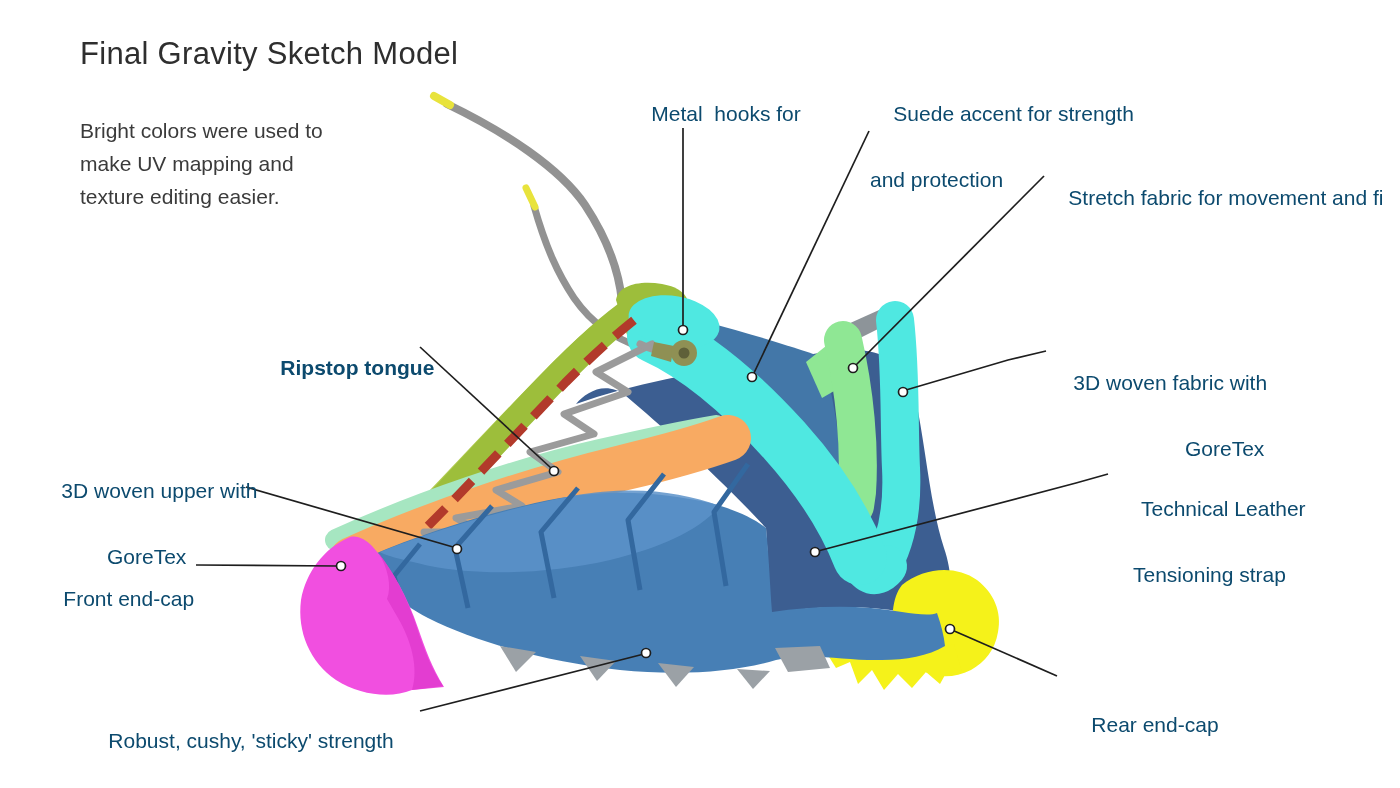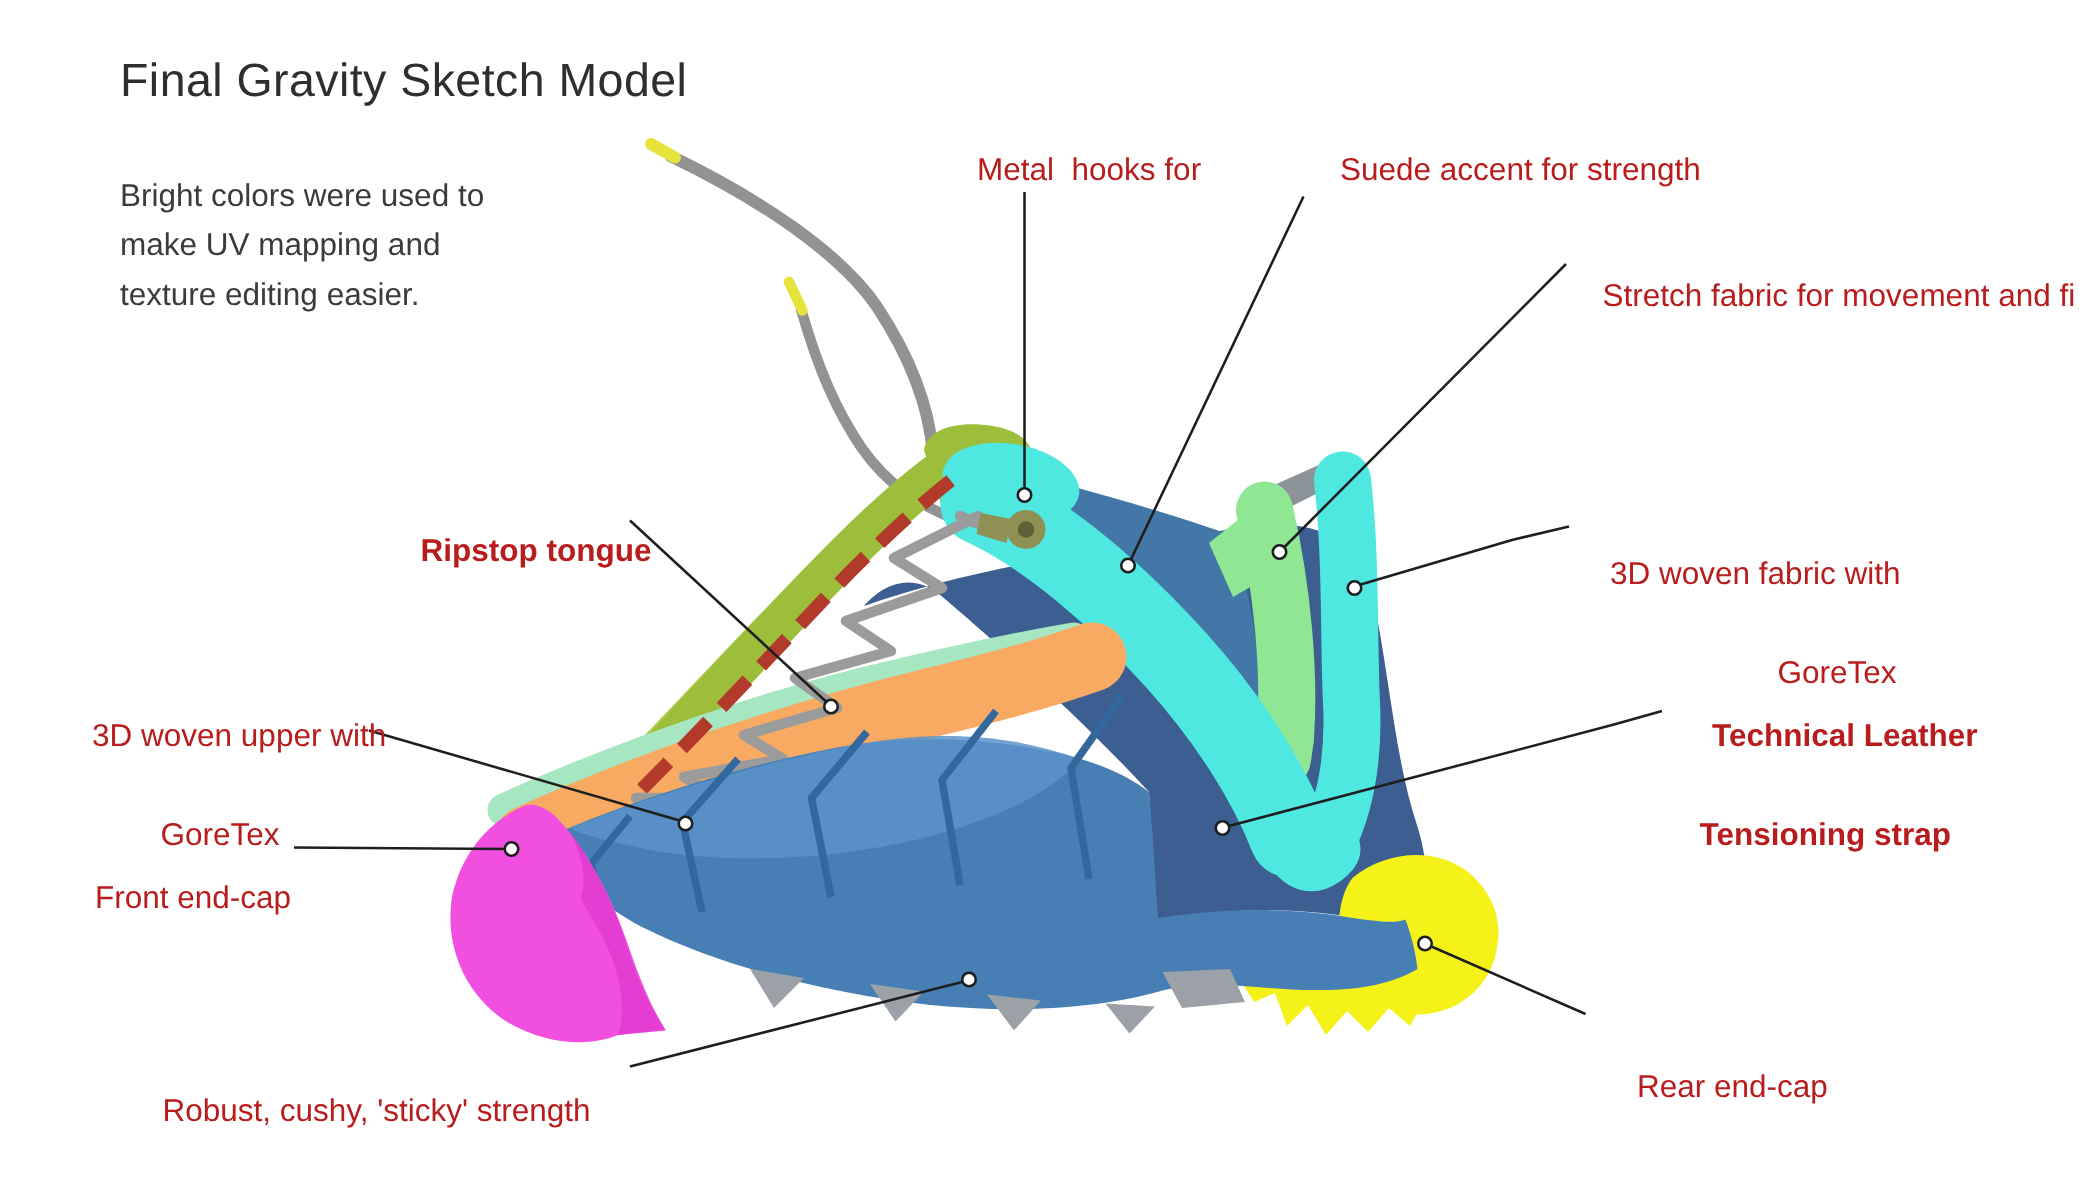--- a/index.html
+++ b/index.html
@@ -22,7 +22,7 @@
   }
   .lbl{
     position:absolute;
-    font-size:21px;font-weight:300;line-height:33px;color:#b91c1c;
+    font-size:21px;font-weight:300;line-height:33px;color:#0c4a6e;
     white-space:pre;
   }
   .lbl .l2{display:block;}

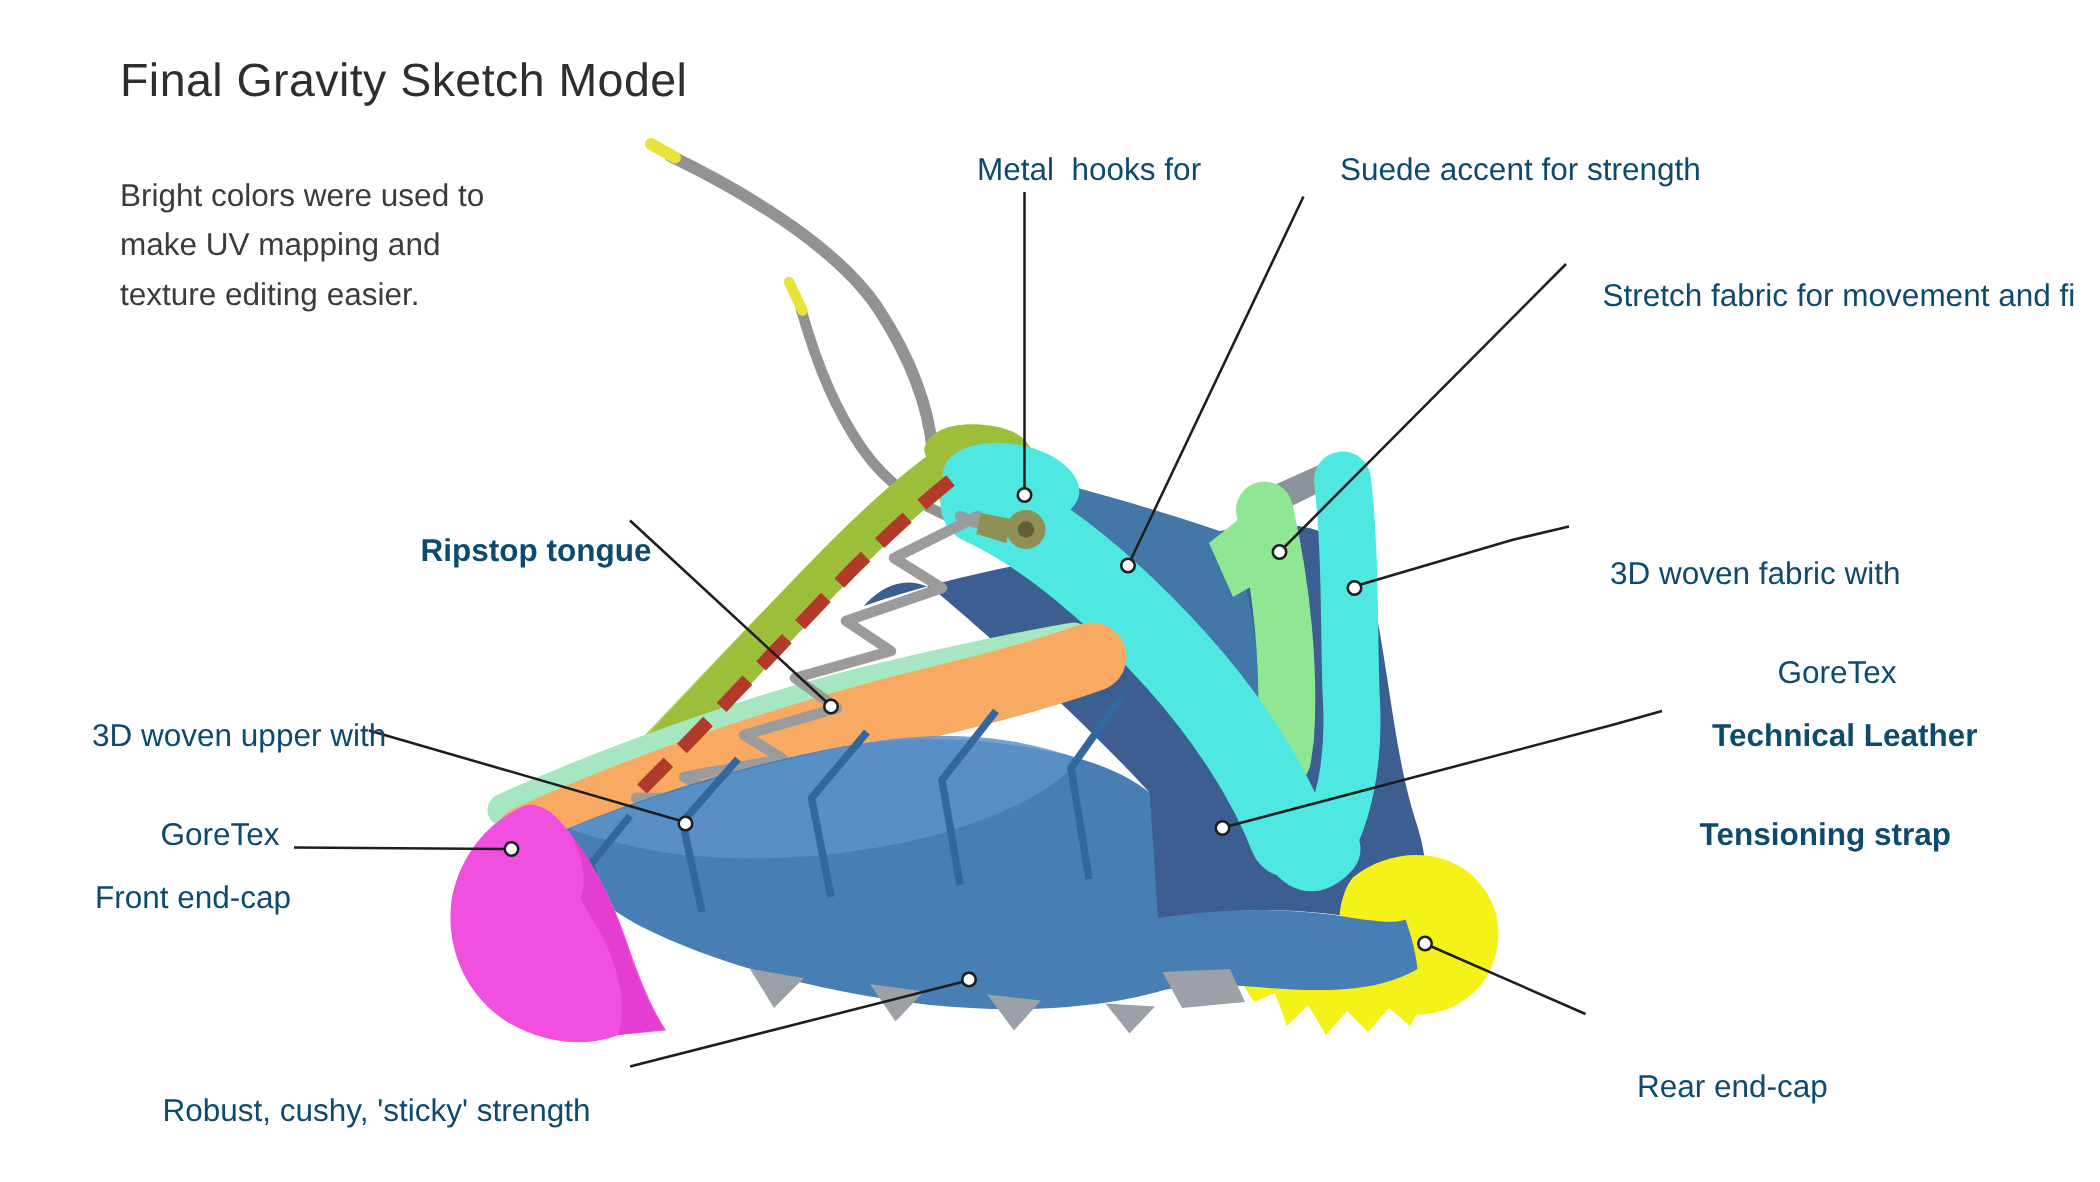--- a/index.html
+++ b/index.html
@@ -160,6 +160,7 @@
 
   <div class="lbl" style="left:870px;top:64px;">
     <span class="l1">Suede accent for strength</span>
+    <span class="l2">and protection</span>
   </div>
 
   <div class="lbl" style="left:1045px;top:148px;">

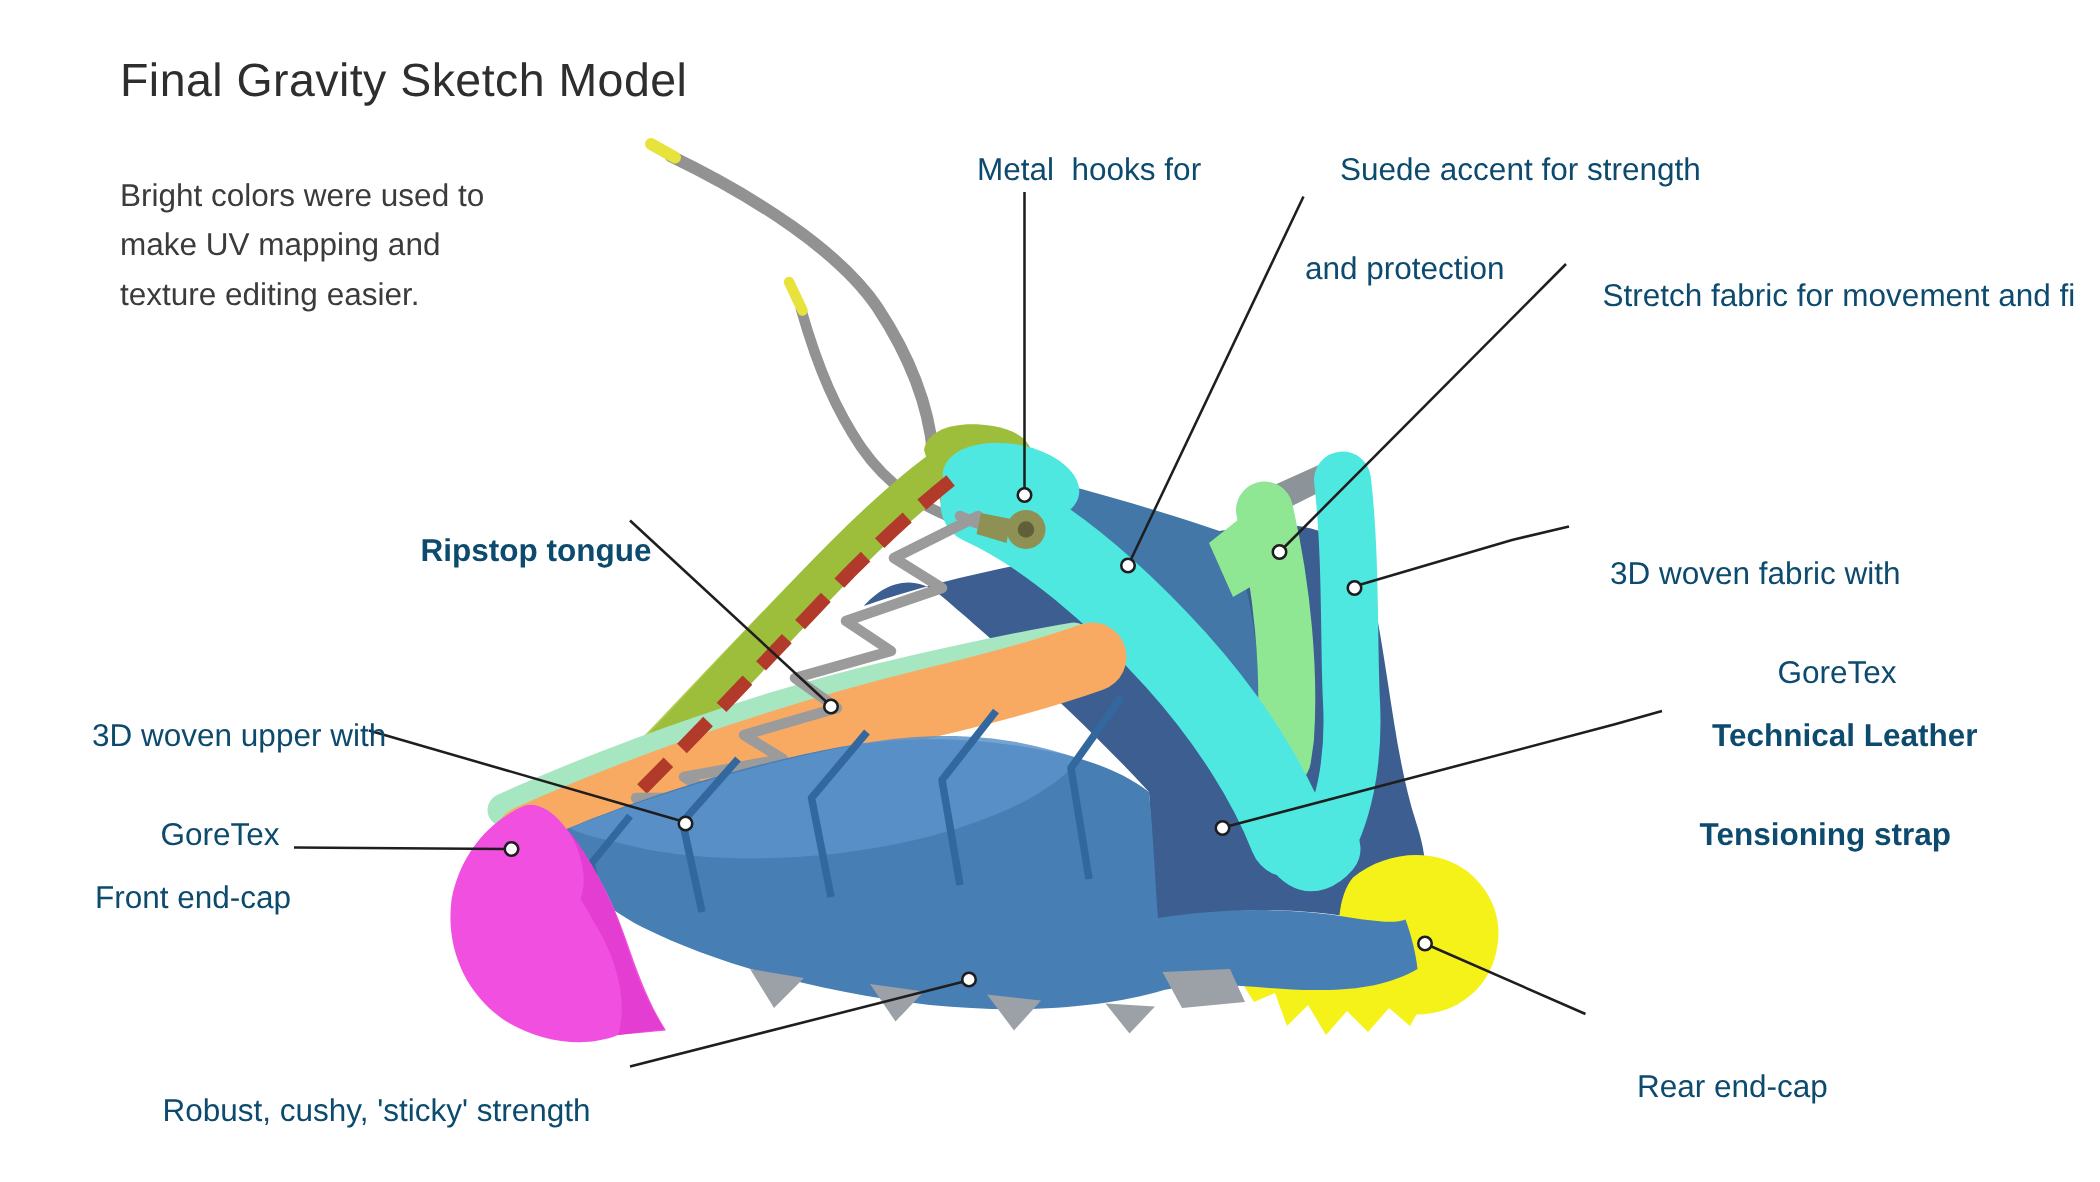--- a/index.html
+++ b/index.html
@@ -172,7 +172,7 @@
     <span class="l2">GoreTex</span>
   </div>
 
-  <div class="lbl lbl-technical" style="left:1118px;top:441px;font-weight:bold;">
+  <div class="lbl lbl-technical" style="left:1118px;top:459px;">
     <span class="l1">Technical Leather</span>
     <span class="l2">Tensioning strap</span>
   </div>

